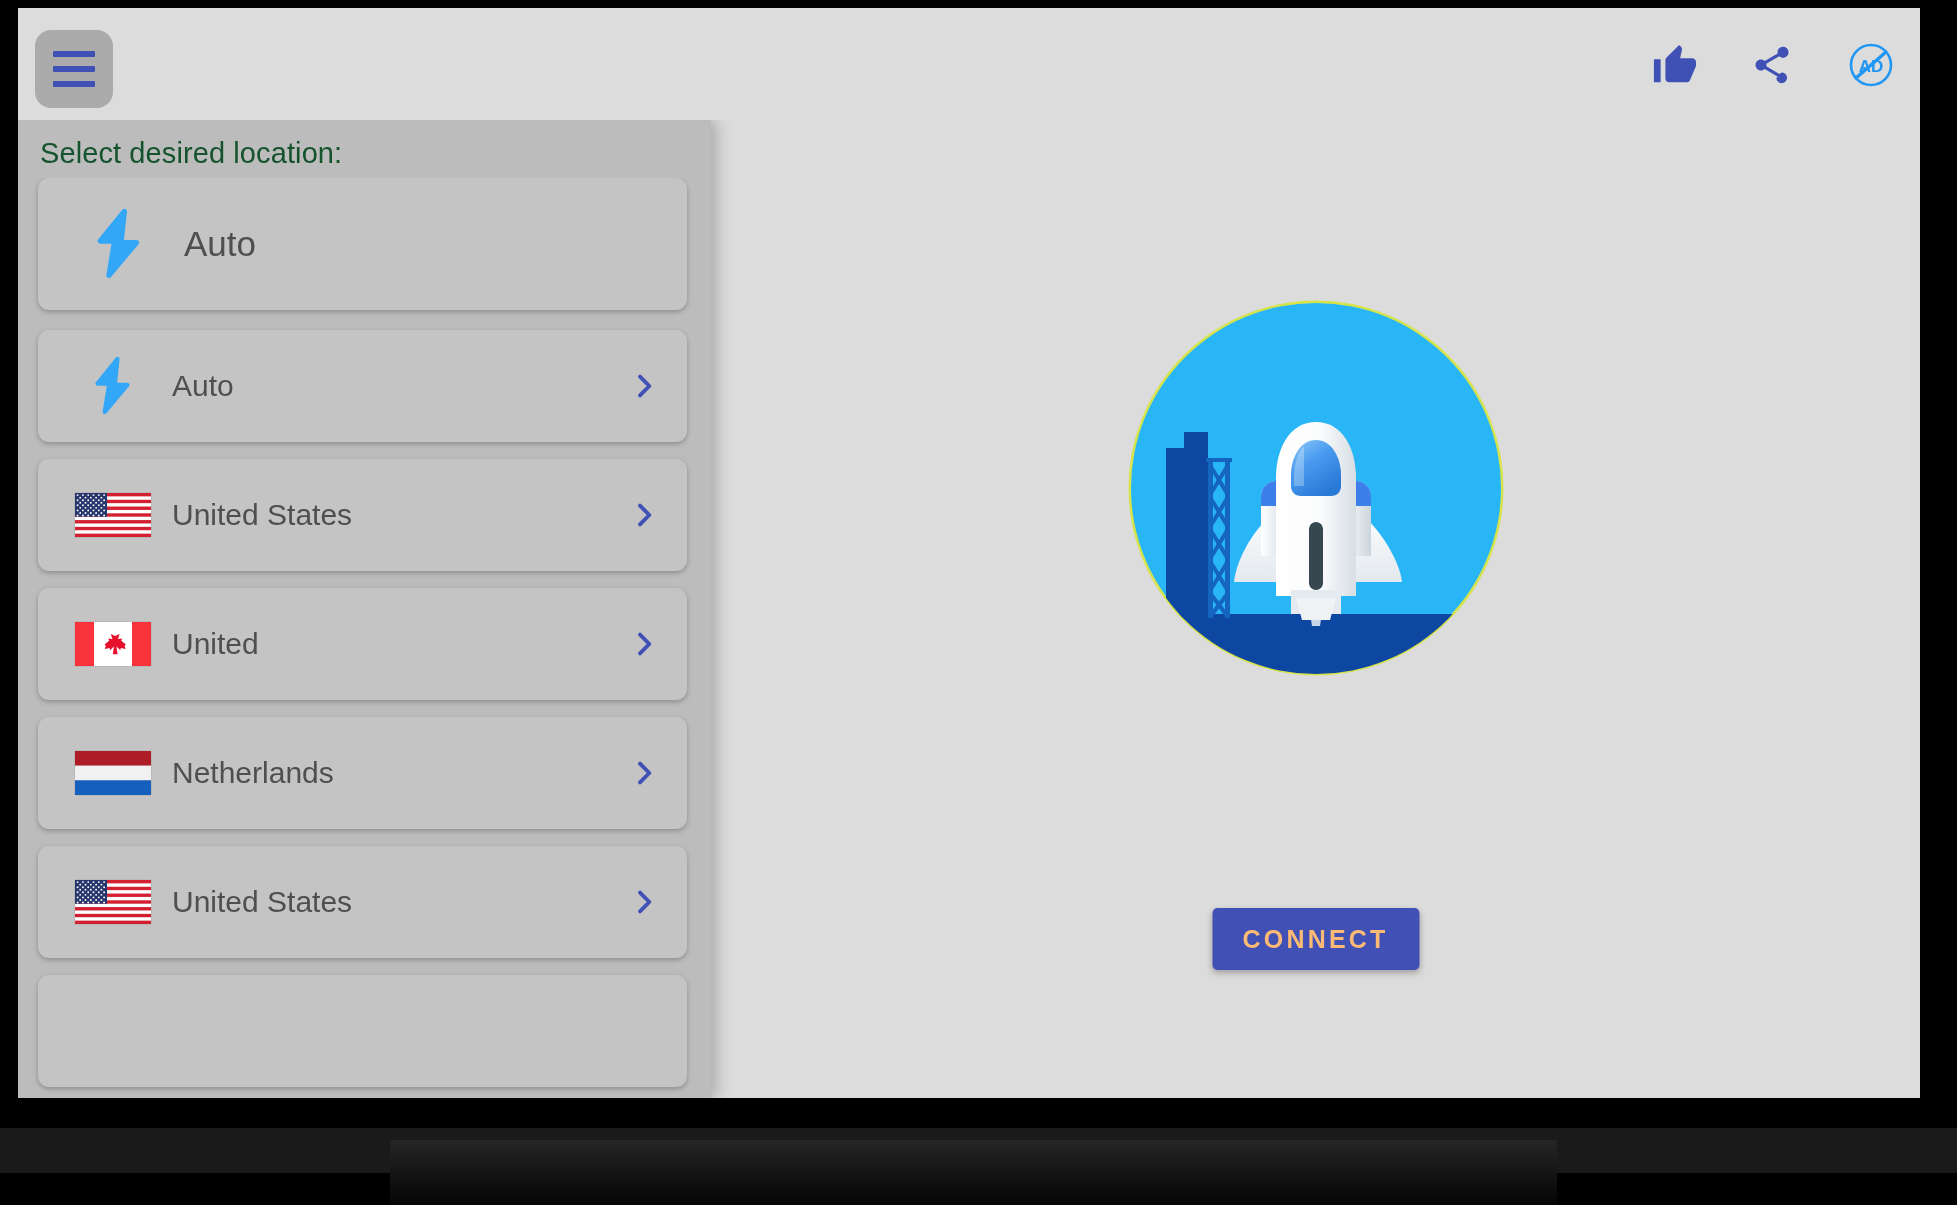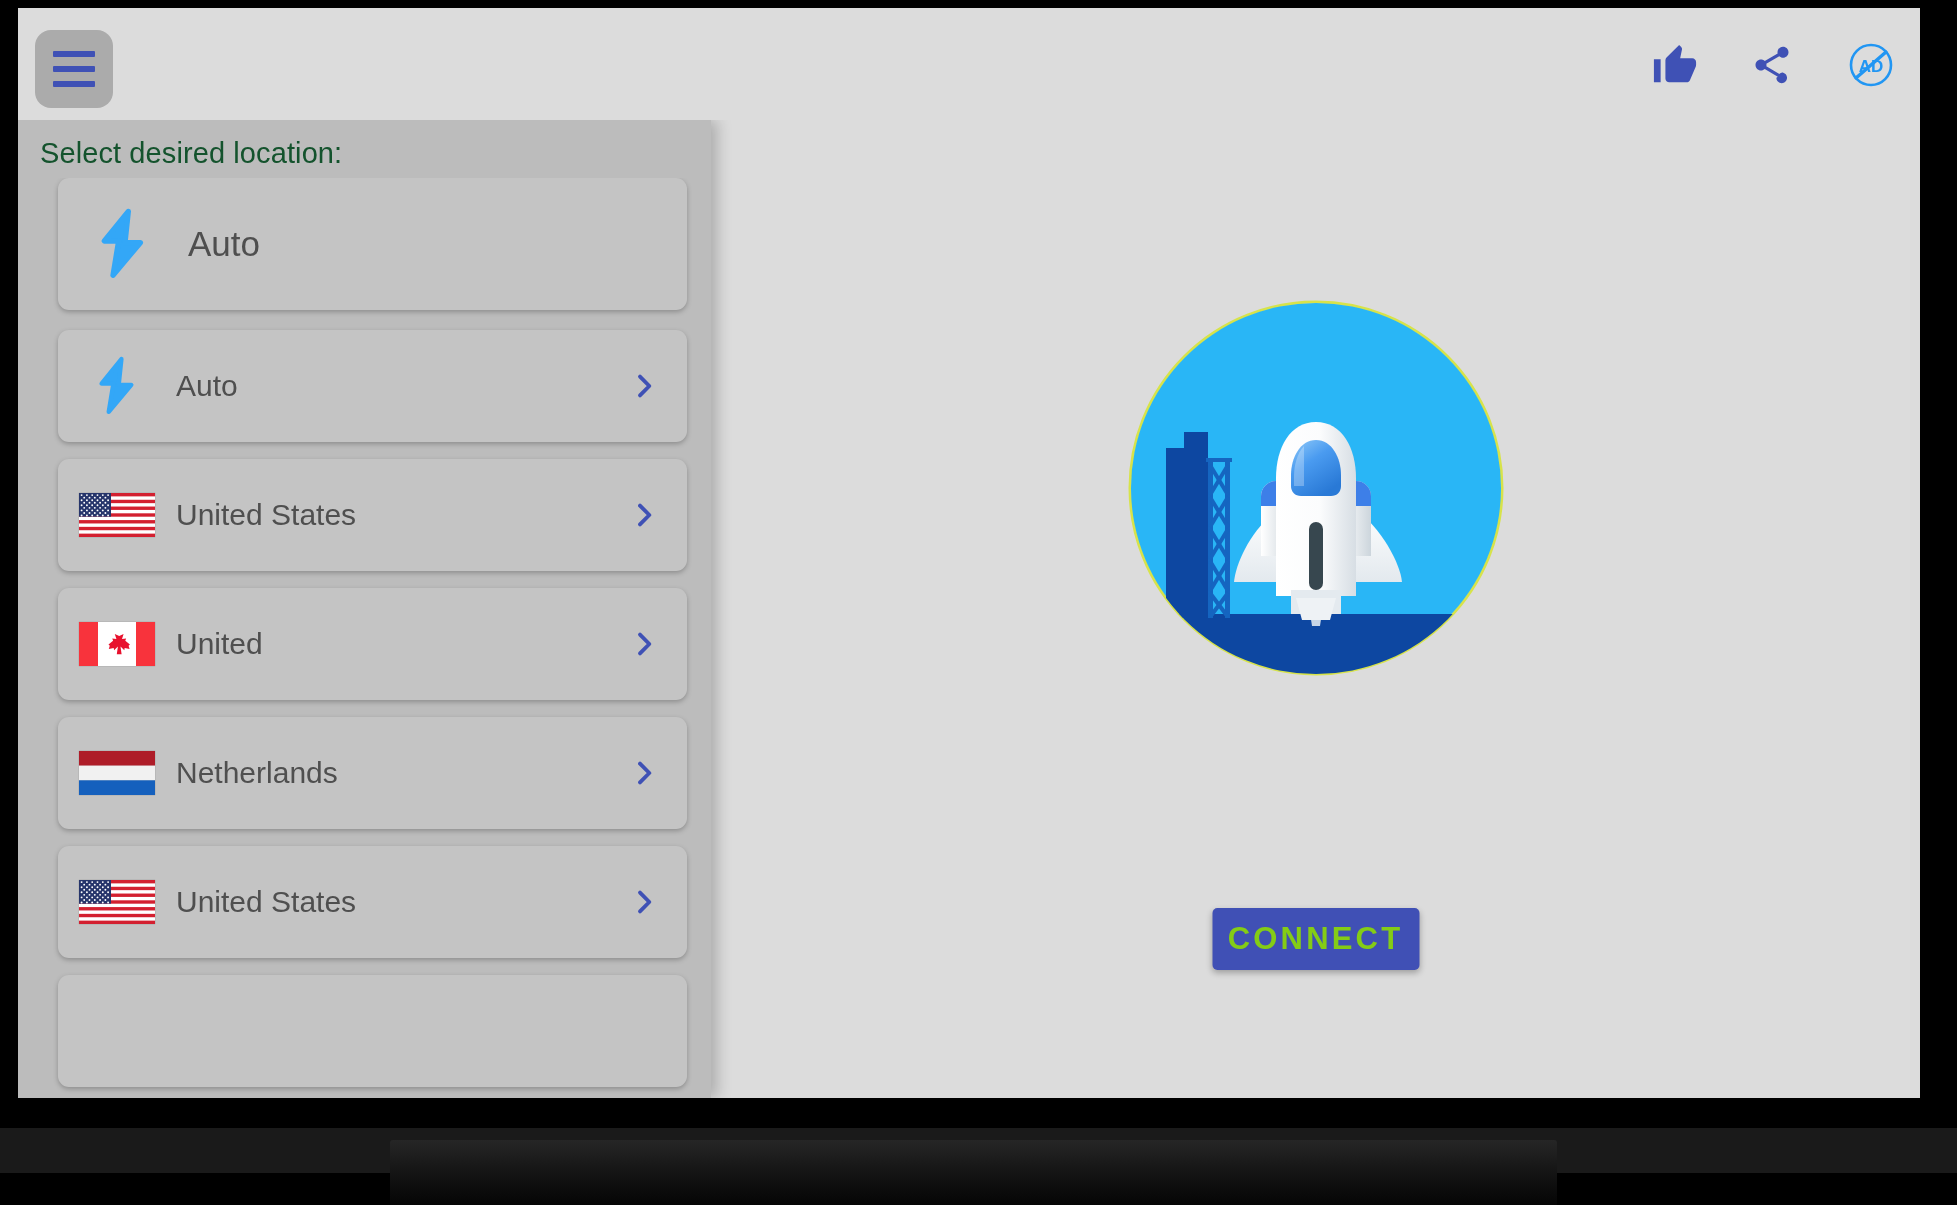--- a/index.html
+++ b/index.html
@@ -88,13 +88,14 @@
   }
   .loc-card {
     position: relative;
-    margin: 0 24px 17px 40px;
+    margin: 0 24px 17px 20px;
     height: 112px;
     background: #c4c4c4;
     border-radius: 11px;
     box-shadow: 0 2px 5px rgba(0,0,0,0.25);
     display: flex; align-items: center;
     cursor: pointer;
+    padding-left: 16px;
   }
   .loc-card.featured { height: 132px; margin-bottom: 20px; }
   .loc-icon-wrap {

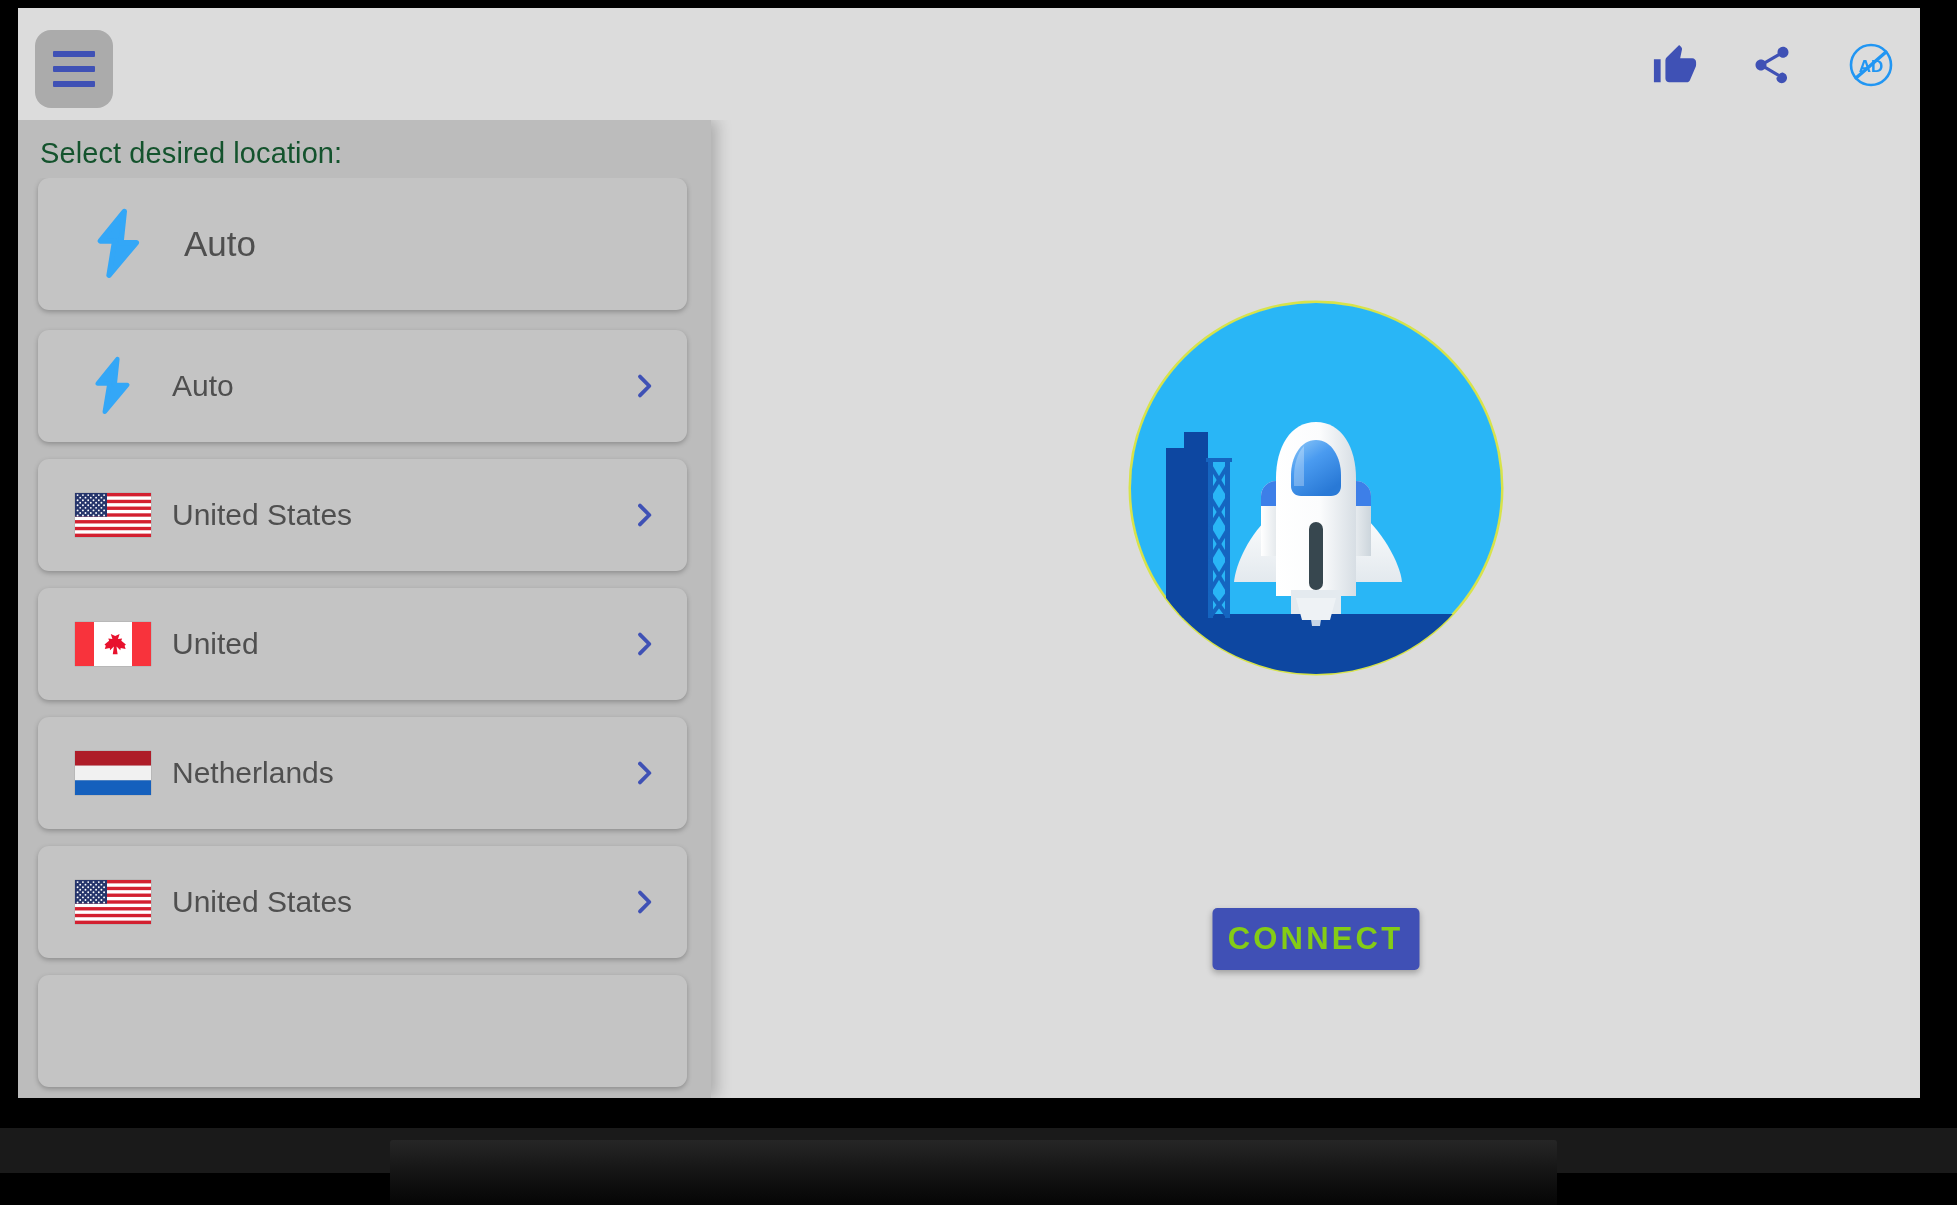--- a/index.html
+++ b/index.html
@@ -140,9 +140,9 @@
     background: #4050b5;
     border: none;
     border-radius: 5px;
-    color: #84cc16;
+    color: #fdba74;
     font-family: "Liberation Sans", sans-serif;
-    font-size: 31px;
+    font-size: 25px;
     font-weight: bold;
     letter-spacing: 3.2px;
     box-shadow: 0 3px 6px rgba(0,0,0,0.28);

